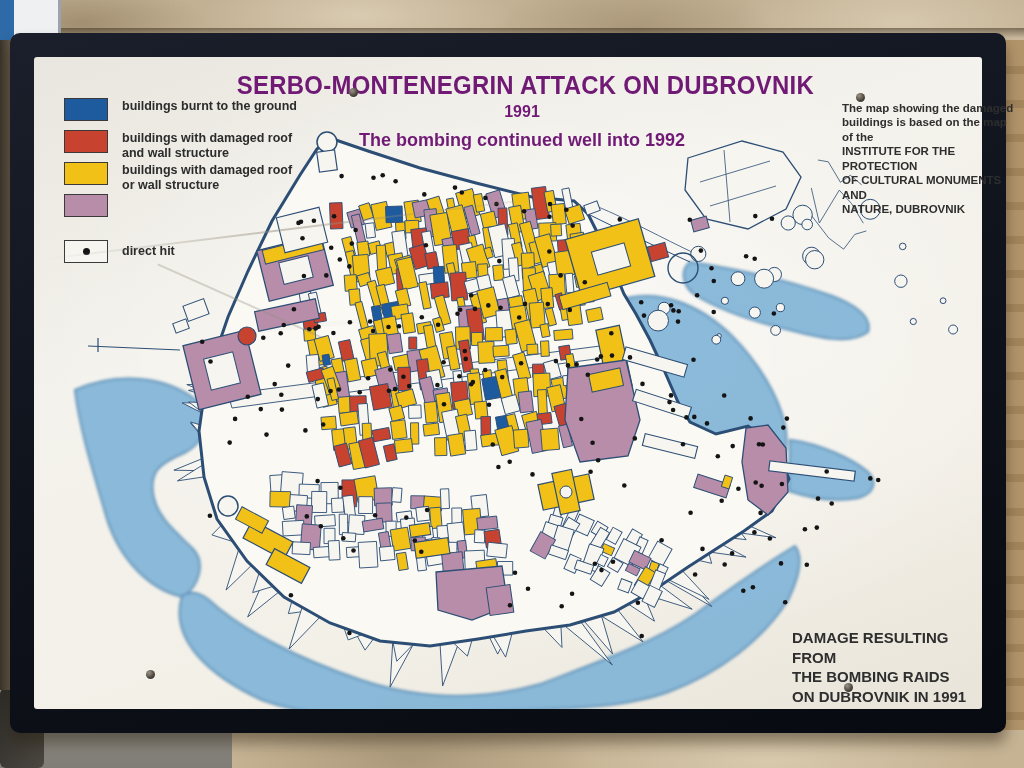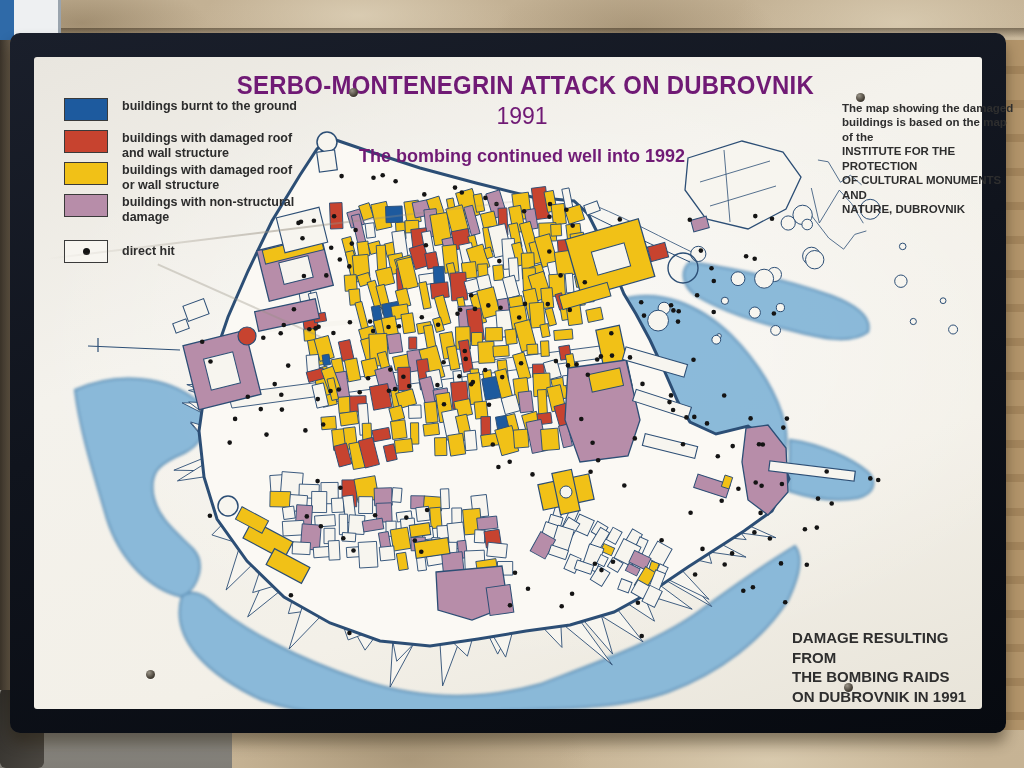--- a/index.html
+++ b/index.html
@@ -54,7 +54,7 @@
   .title-block{position:absolute;left:212px;top:70px;width:620px;text-align:center;color:#701a75;}
   .title-main{font-size:26px;font-weight:bold;letter-spacing:.3px;transform:scaleX(.92);
     transform-origin:center;white-space:nowrap;}
-  .title-year{font-size:23px;font-weight:normal;margin-top:2px;}
+  .title-year{font-size:16px;font-weight:bold;margin-top:2px;}
   .title-sub{font-size:18px;font-weight:bold;margin-top:16px;}
 
   .legend{position:absolute;left:64px;top:98px;width:250px;}

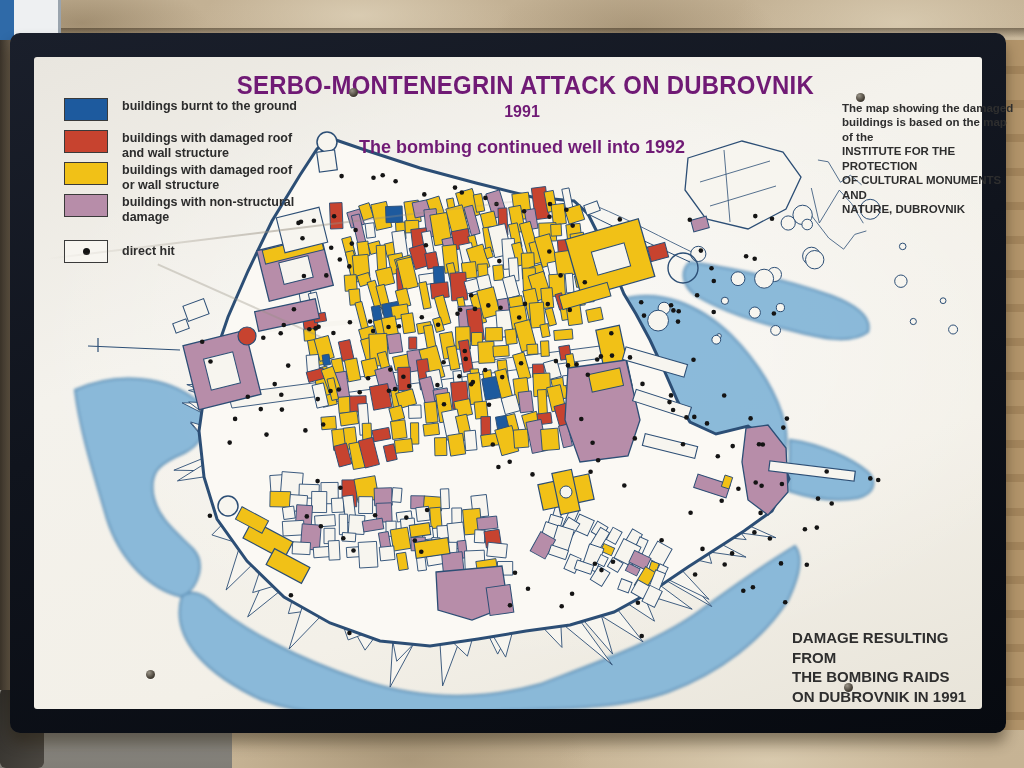--- a/index.html
+++ b/index.html
@@ -55,7 +55,7 @@
   .title-main{font-size:26px;font-weight:bold;letter-spacing:.3px;transform:scaleX(.92);
     transform-origin:center;white-space:nowrap;}
   .title-year{font-size:16px;font-weight:bold;margin-top:2px;}
-  .title-sub{font-size:18px;font-weight:bold;margin-top:16px;}
+  .title-sub{font-size:18px;font-weight:bold;margin-top:9px;}
 
   .legend{position:absolute;left:64px;top:98px;width:250px;}
   .legend-row{position:absolute;left:0;display:flex;align-items:flex-start;}

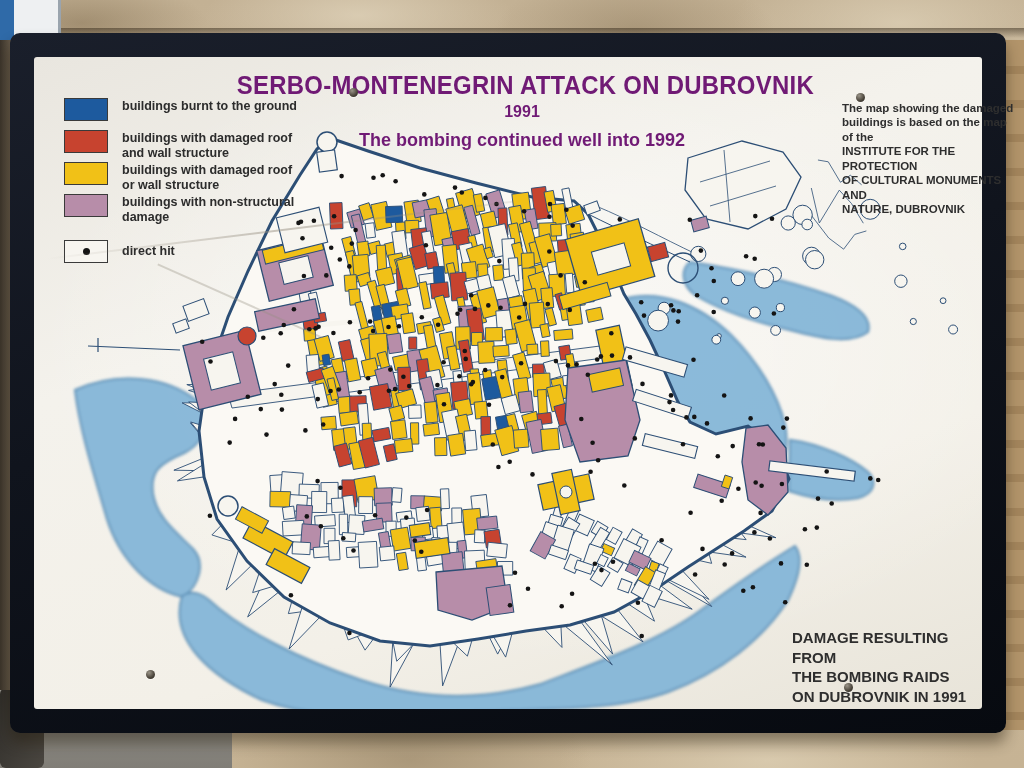--- a/index.html
+++ b/index.html
@@ -793,8 +793,6 @@
   </div>
   <div class="legend-row" style="top:96px">
     <div class="swatch" style="background: rgb(183, 141, 169);"></div>
-    <div class="legend-label">buildings with non-structural
-damage</div>
   </div>
   <div class="legend-row" style="top:142px">
     <div class="swatch swatch-hit">

